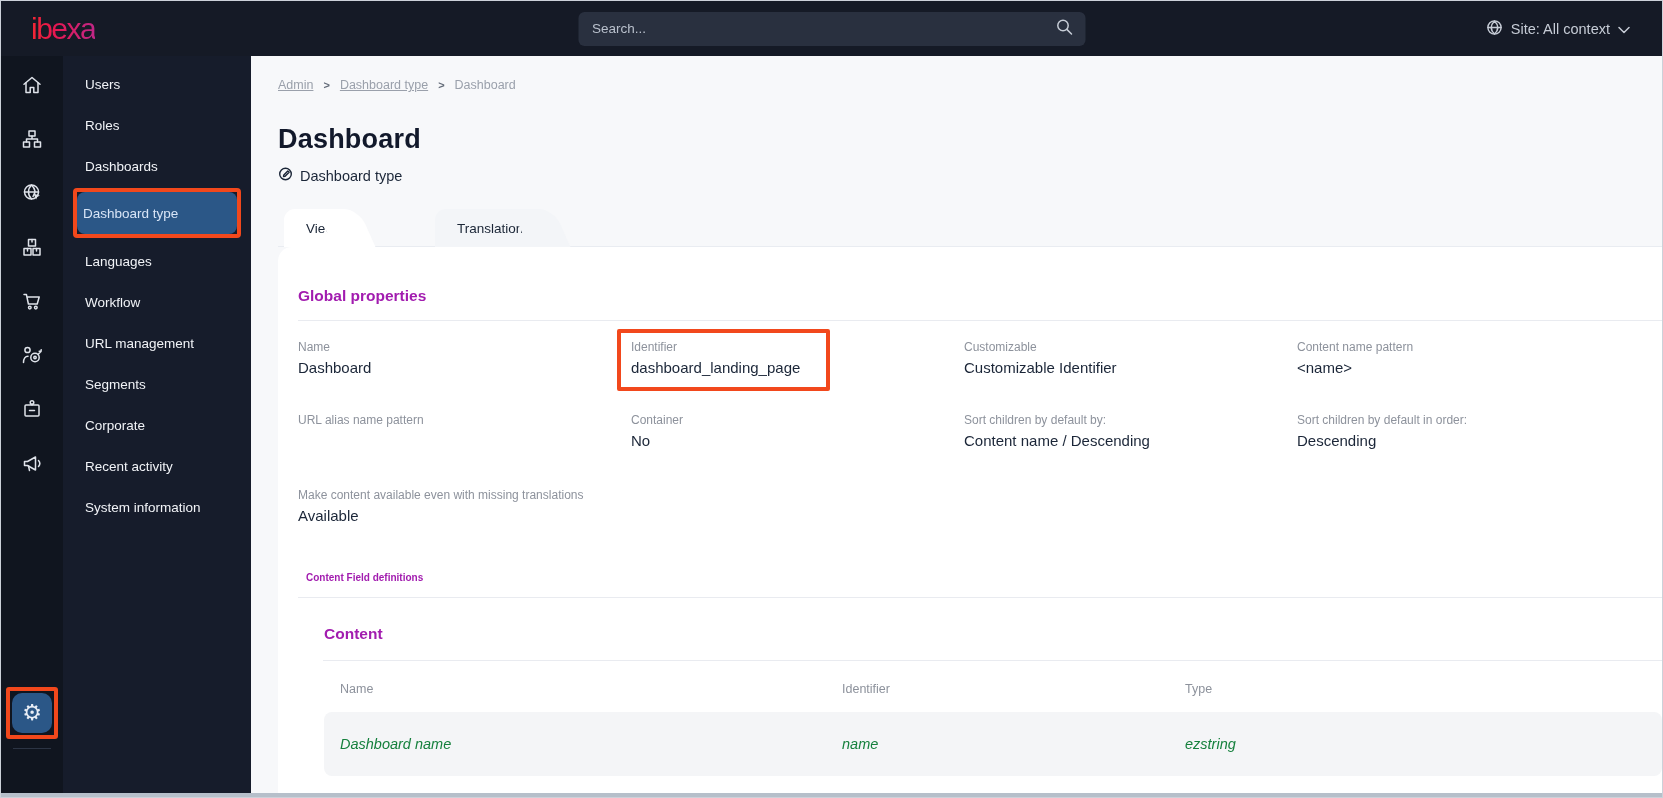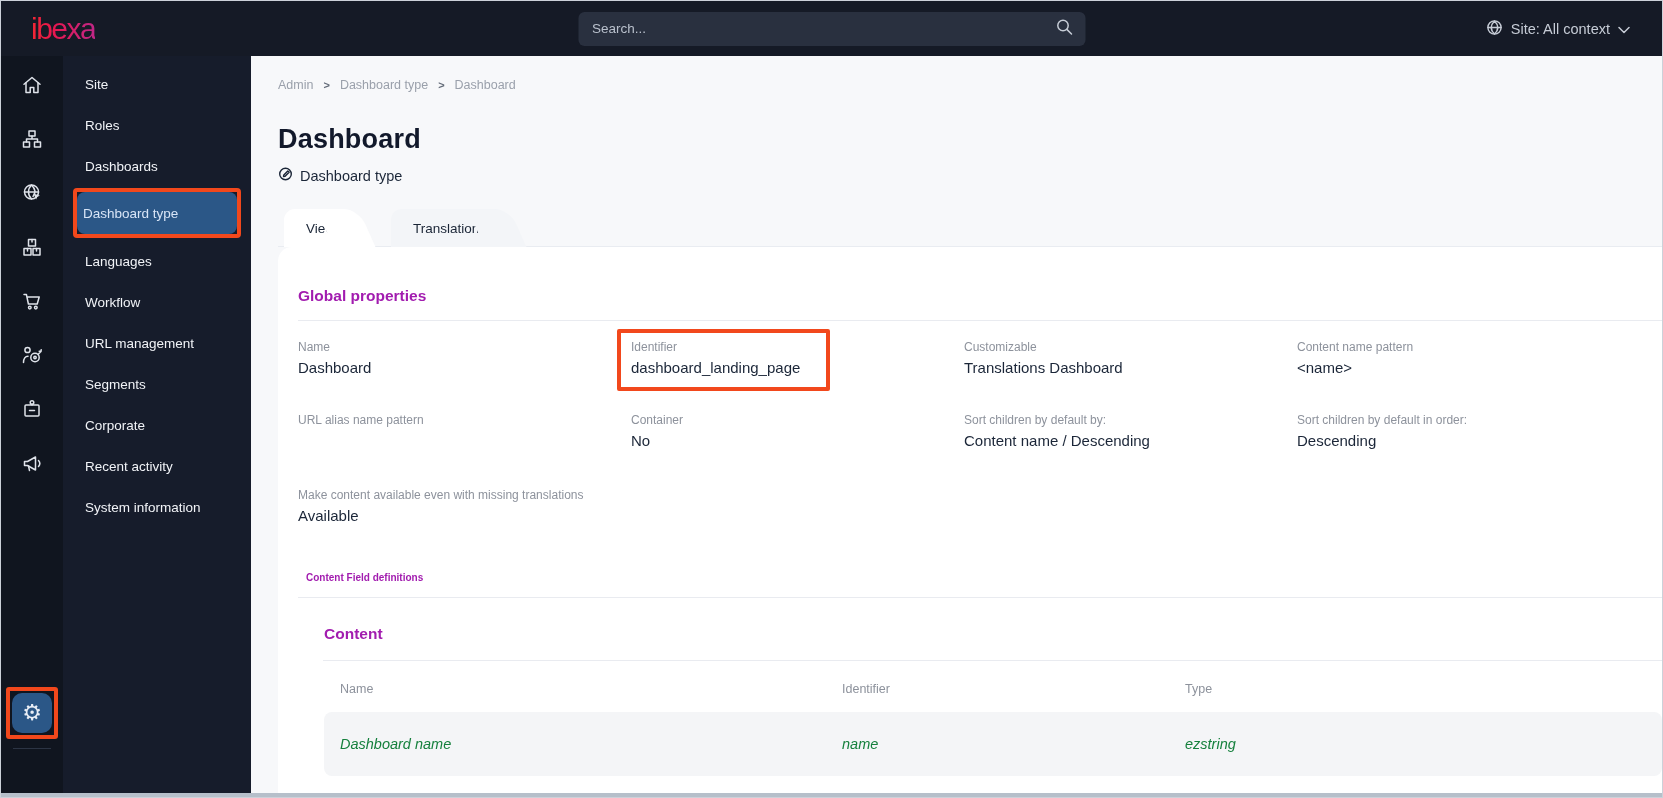--- a/index.html
+++ b/index.html
@@ -190,7 +190,7 @@
     </nav>
 
     <nav class="menu">
-      <div class="menu-item">Site</div>
+      <div class="menu-item">Users</div>
       <div class="menu-item">Roles</div>
       <div class="menu-item">Dashboards</div>
       <div class="annot menu-annot">

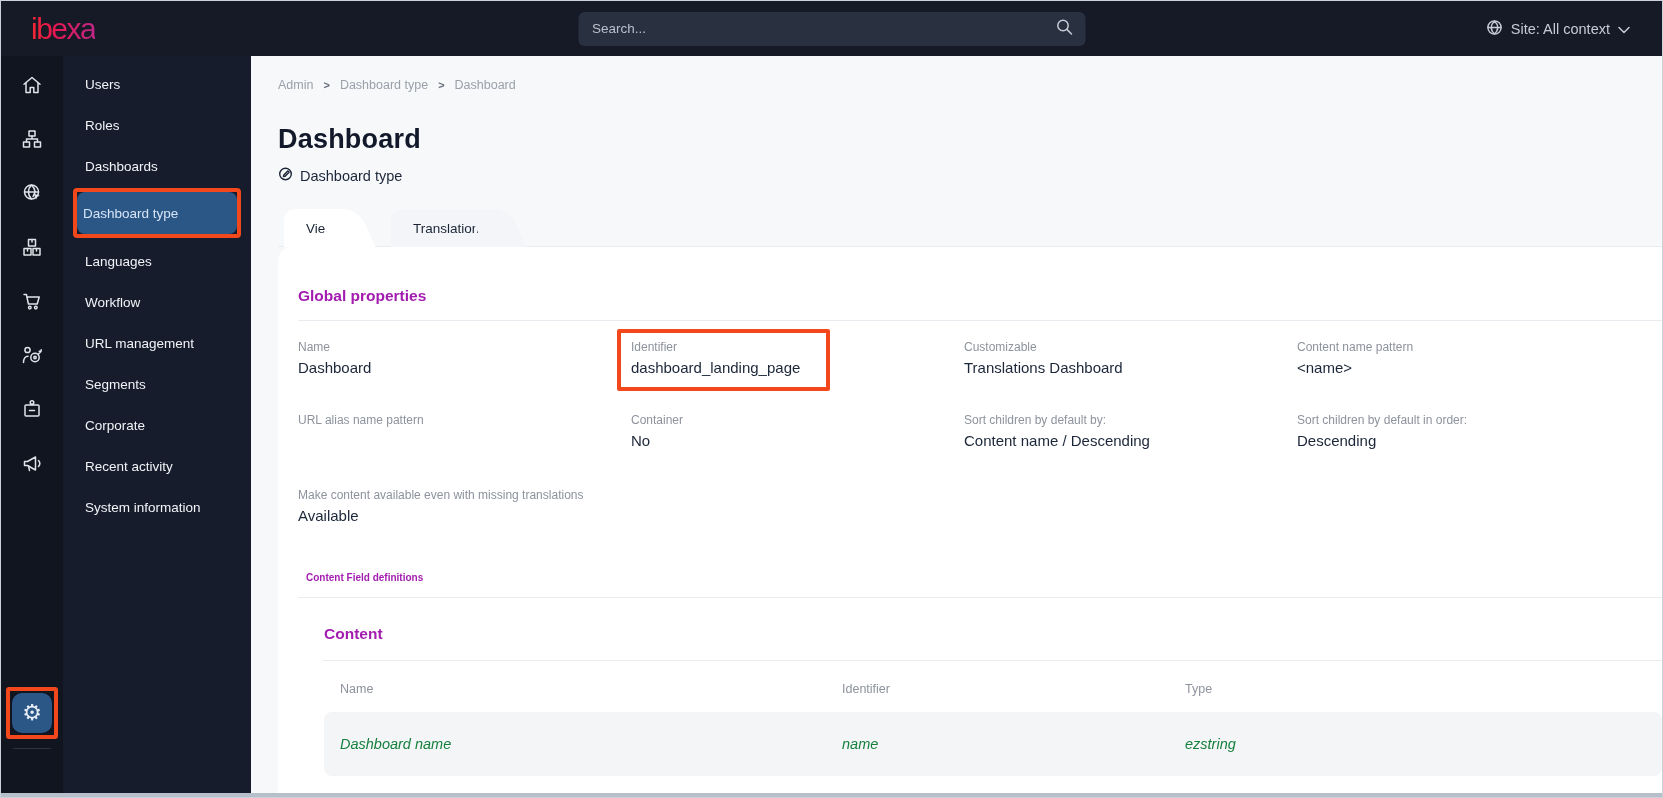--- a/index.html
+++ b/index.html
@@ -43,7 +43,7 @@
   .main { flex:1; padding:22px 0 0 27px; display:flex; flex-direction:column; min-width:0; }
   .breadcrumb { display:flex; align-items:center; gap:10px; font-size:12.5px; color:#9aa0ab; }
   .breadcrumb .sep { color:#646c79; font-weight:700; font-size:11px; }
-  .breadcrumb .bc-link { cursor:pointer; }
+  .breadcrumb .bc-link { cursor:pointer;text-decoration:underline; }
   .page-title { margin-top:32px; font-size:27px; font-weight:700; color:#12192b; letter-spacing:.2px; }
   .subtitle { margin-top:11px; display:flex; align-items:center; gap:6px; font-size:14.5px; color:#1b2638; }
 

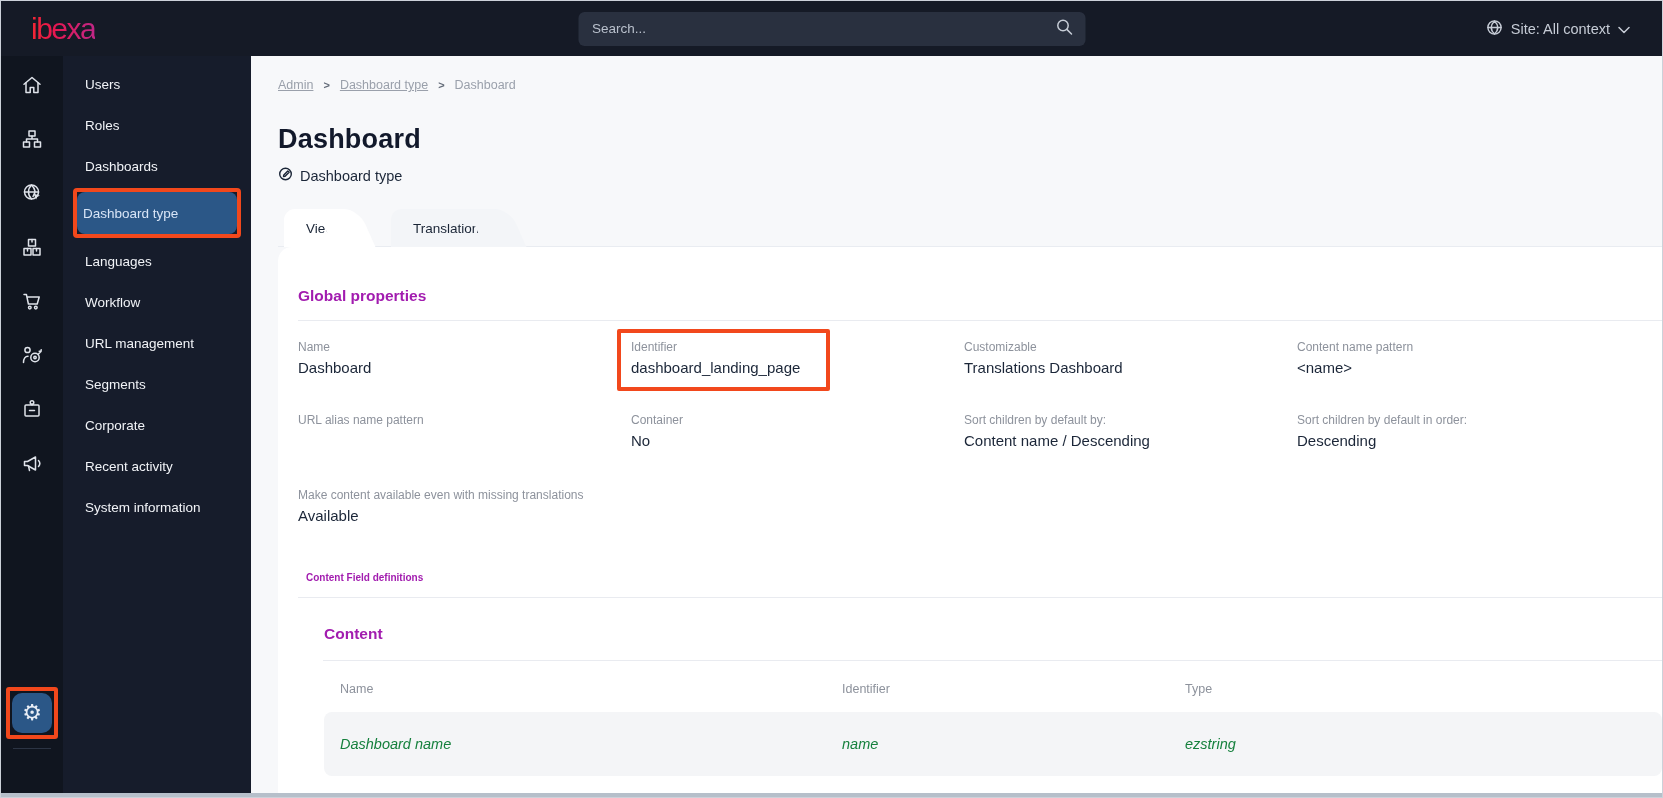--- a/index.html
+++ b/index.html
@@ -47,7 +47,7 @@
   .page-title { margin-top:32px; font-size:27px; font-weight:700; color:#12192b; letter-spacing:.2px; }
   .subtitle { margin-top:11px; display:flex; align-items:center; gap:6px; font-size:14.5px; color:#1b2638; }
 
-  .tabbar { margin-top:24px; display:flex; padding-left:6px; position:relative; border-bottom:1px solid #e9ecf1; }
+  .tabbar { margin-top:24px; display:flex; padding-left:6px; position:relative; border-bottom:1px solid #e9ecf1;gap:44px; }
   .tab { position:relative; height:38px; display:flex; align-items:center; padding:0 10px 0 22px;
          font-size:13.5px; color:#1a2536; cursor:pointer; border-top-left-radius:11px; margin-right:46px;
          margin-bottom:-1px; }

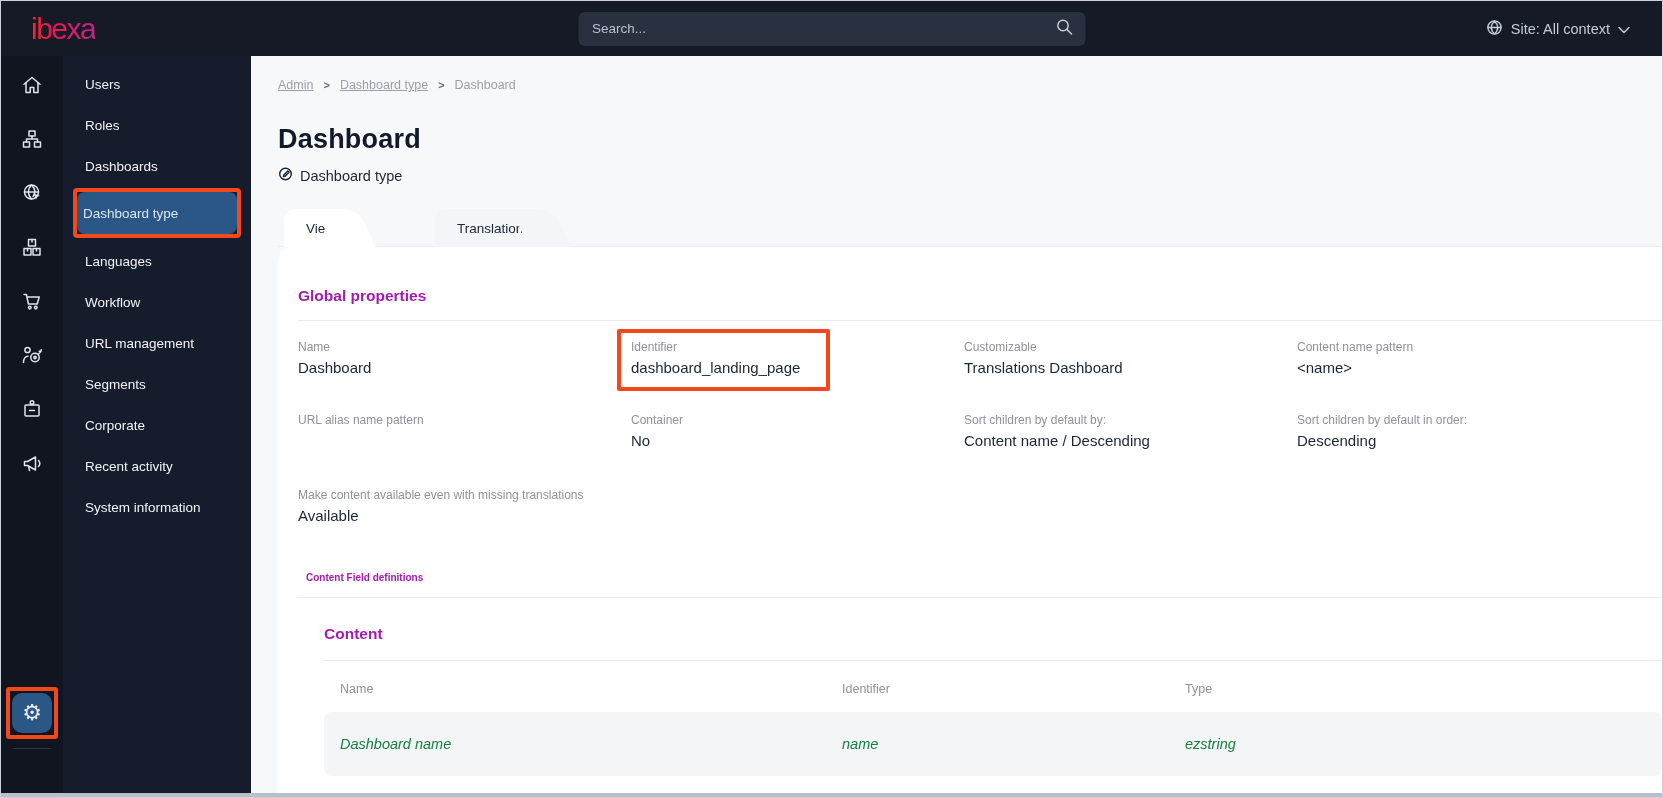--- a/index.html
+++ b/index.html
@@ -249,7 +249,7 @@
           </div>
           <div class="field">
             <div class="field-label">Customizable</div>
-            <div class="field-value">Translations Dashboard</div>
+            <div class="field-value">Customizable Identifier</div>
           </div>
           <div class="field">
             <div class="field-label">Content name pattern</div>

